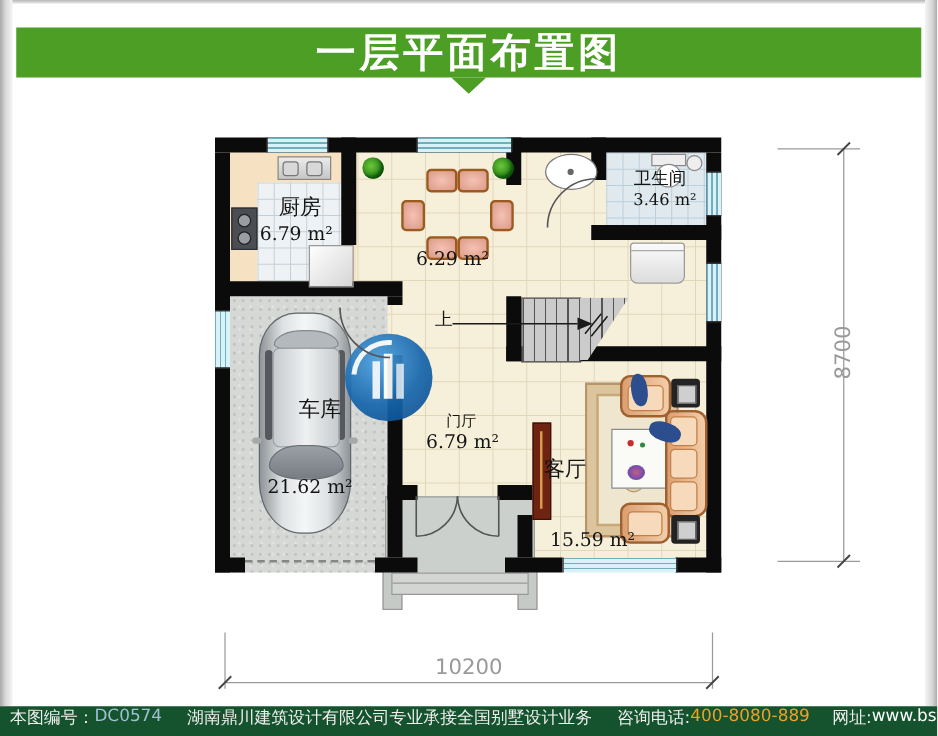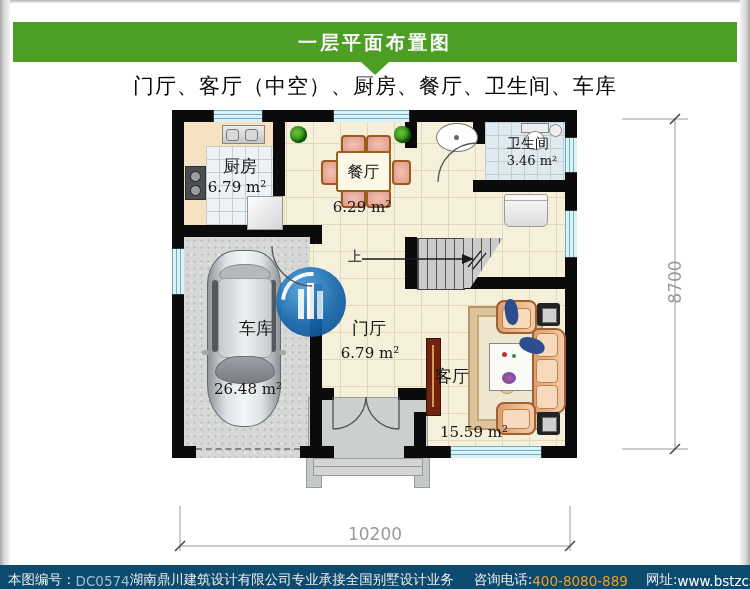--- a/index.html
+++ b/index.html
@@ -10,7 +10,7 @@
   .edge-r{right:0;top:0;width:10px;height:565px;background:linear-gradient(270deg,#a8a8a8,#d9d9d9 45%,#f4f4f4);}
   .edge-t{left:0;top:0;width:750px;height:3px;background:linear-gradient(#b5b5b5,#eee);}
   .hdr{left:13px;top:22px;width:724px;height:40px;background:#4d9e24;color:#fff;
-       font-size:19px;font-weight:bold;letter-spacing:3px;text-align:center;line-height:40px;}
+       font-size:32px;font-weight:bold;letter-spacing:3px;text-align:center;line-height:40px;}
   .hdr-tri{left:361px;top:62px;width:0;height:0;border-left:14px solid transparent;
        border-right:14px solid transparent;border-top:13px solid #4d9e24;}
   .subtitle{left:0;top:72px;width:750px;text-align:center;font-family:"DejaVu Serif","Liberation Serif",serif;

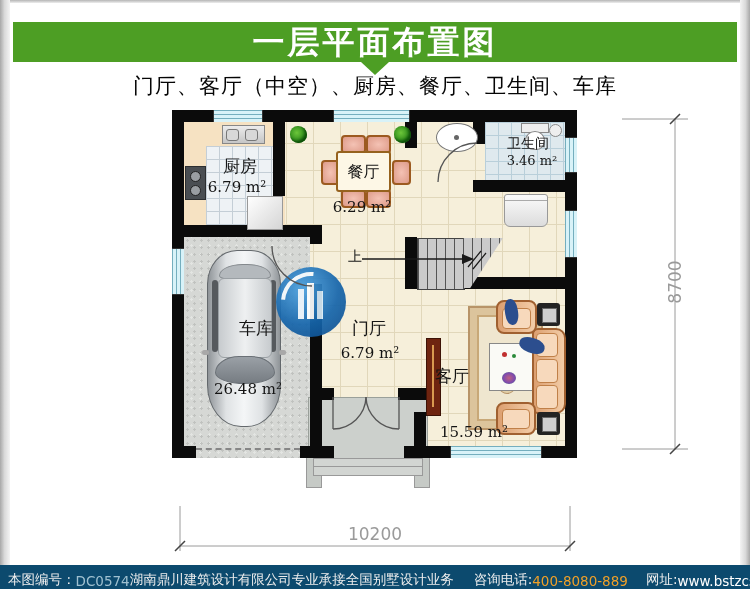--- a/index.html
+++ b/index.html
@@ -56,7 +56,6 @@
 
   <div class="a hdr">一层平面布置图</div>
   <div class="a hdr-tri"></div>
-  <div class="a subtitle">门厅、客厅（中空）、厨房、餐厅、卫生间、车库</div>
 
   <div class="a fl-cream" style="left:178px;top:116px;width:393px;height:336px;"></div>
   <div class="a fl-peach" style="left:184px;top:122px;width:101px;height:115px;"></div>

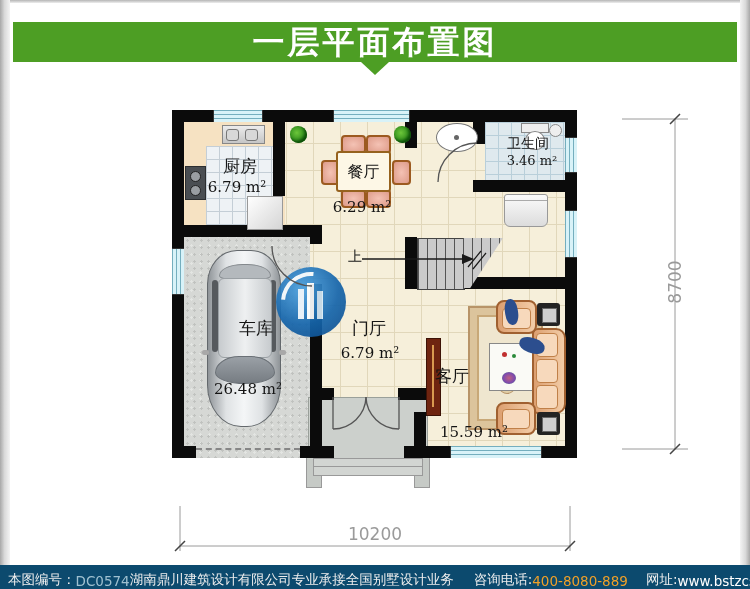--- a/index.html
+++ b/index.html
@@ -117,9 +117,6 @@
   <div class="chair" style="left:366px;top:189px;width:21px;height:15px;"></div>
   <div class="chair" style="left:321px;top:160px;width:15px;height:21px;"></div>
   <div class="chair" style="left:392px;top:160px;width:15px;height:21px;"></div>
-  <div class="a" style="left:336px;top:151px;width:51px;height:37px;background:#fdf7e6;border:2px solid #96621e;border-radius:3px;display:flex;align-items:center;justify-content:center;">
-    <span class="lbl" style="position:static;font-size:16px;">餐厅</span>
-  </div>
 
   <div class="a" style="left:436px;top:123px;width:40px;height:27px;background:#fff;border:1px solid #777;border-radius:50%;">
     <div style="position:absolute;left:17px;top:11px;width:5px;height:5px;background:#666;border-radius:50%;"></div>

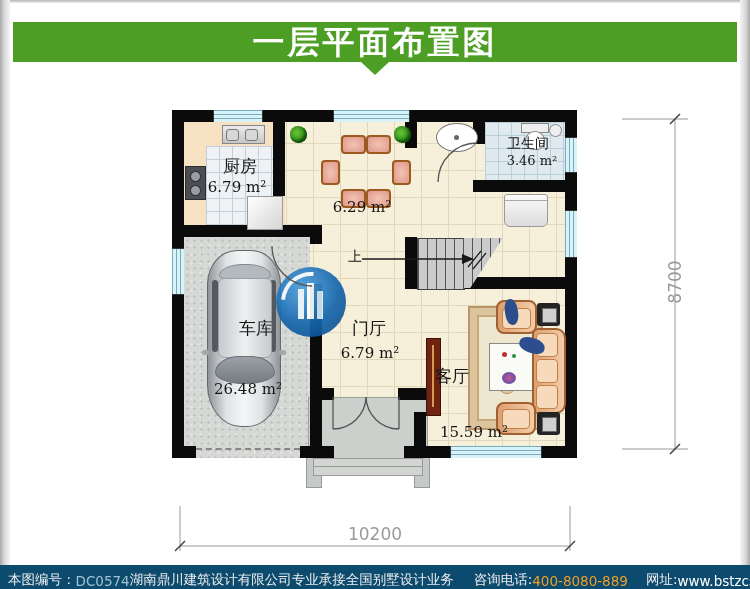--- a/index.html
+++ b/index.html
@@ -187,7 +187,7 @@
   <div class="lbl" style="left:492px;top:154px;width:80px;font-size:13px;">3.46 m²</div>
   <div class="lbl" style="left:207px;top:319px;width:70px;font-size:17px;margin-left:14px;">车库</div>
   <div class="lbl" style="left:203px;top:381px;width:90px;font-size:15px;">26.48 m²</div>
-  <div class="lbl" style="left:334px;top:321px;width:70px;font-size:17px;font-family:Liberation Mono, monospace;">门厅</div>
+  <div class="lbl" style="left:334px;top:331px;width:70px;font-size:12px;">门厅</div>
   <div class="lbl" style="left:325px;top:345px;width:90px;font-size:15px;">6.79 m²</div>
   <div class="lbl" style="left:417px;top:367px;width:70px;font-size:17px;">客厅</div>
   <div class="lbl" style="left:424px;top:424px;width:100px;font-size:15px;">15.59 m²</div>

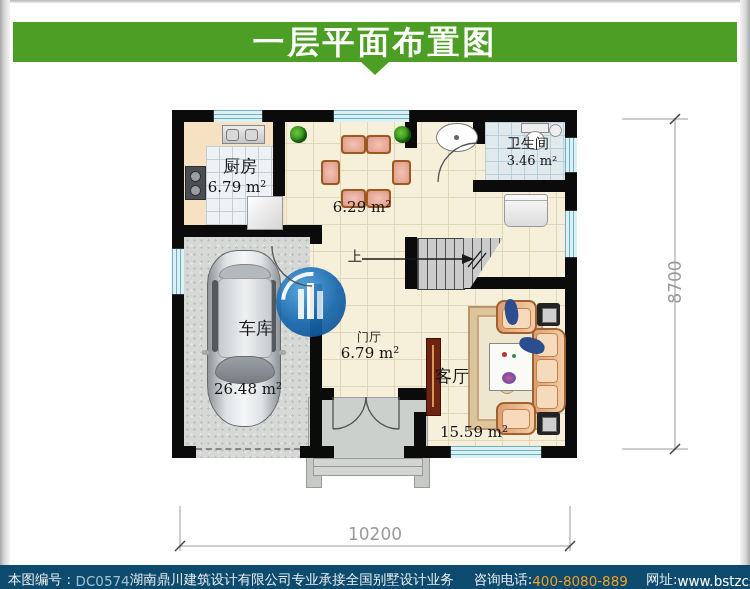--- a/index.html
+++ b/index.html
@@ -186,7 +186,7 @@
   <div class="lbl" style="left:488px;top:136px;width:80px;font-size:14px;">卫生间</div>
   <div class="lbl" style="left:492px;top:154px;width:80px;font-size:13px;">3.46 m²</div>
   <div class="lbl" style="left:207px;top:319px;width:70px;font-size:17px;margin-left:14px;">车库</div>
-  <div class="lbl" style="left:203px;top:381px;width:90px;font-size:15px;">26.48 m²</div>
+  <div class="lbl" style="left:203px;top:381px;width:90px;font-size:15px;">21.62 m²</div>
   <div class="lbl" style="left:334px;top:331px;width:70px;font-size:12px;">门厅</div>
   <div class="lbl" style="left:325px;top:345px;width:90px;font-size:15px;">6.79 m²</div>
   <div class="lbl" style="left:417px;top:367px;width:70px;font-size:17px;">客厅</div>

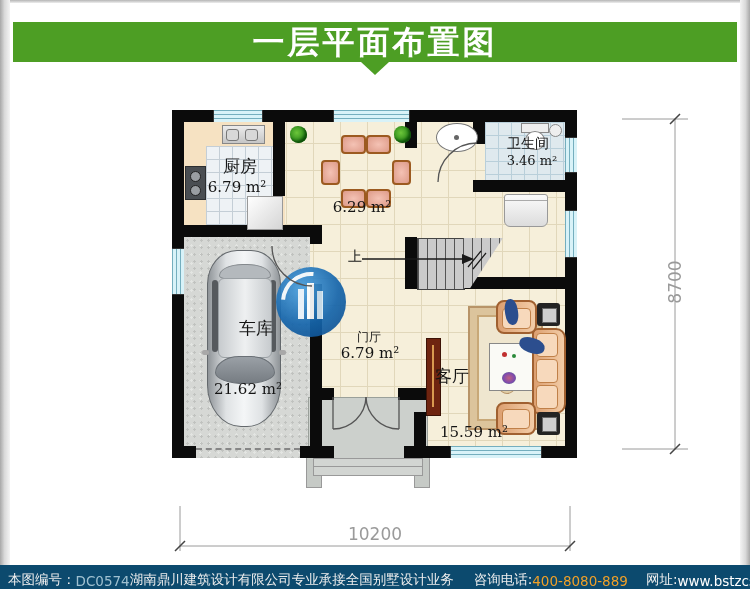--- a/index.html
+++ b/index.html
@@ -40,8 +40,8 @@
   .plant{position:absolute;width:17px;height:17px;border-radius:47% 53% 50% 50%;
        background:radial-gradient(circle at 40% 40%,#6cc63a,#1d7a12 75%);box-shadow:inset -2px -2px 3px #0d4d08;}
   .stairs{position:absolute;background:repeating-linear-gradient(90deg,#555 0 1px,#cbcbcb 1px 9px);border:1px solid #444;}
-  .footer{left:0;top:565px;width:750px;height:24px;background:#0c4a6e;color:#eee;font-size:13.5px;
-       display:flex;align-items:flex-end;padding-left:8px;box-sizing:border-box;white-space:nowrap;}
+  .footer{left:0;top:565px;width:750px;height:24px;background:#14532d;color:#eee;font-size:13.5px;
+       display:flex;align-items:flex-start;padding-left:8px;box-sizing:border-box;white-space:nowrap;}
   .wm-cn{font-weight:bold;font-size:46px;letter-spacing:6px;color:rgba(103,113,124,0.55);font-family:"DejaVu Serif",serif;}
   .wm-en{font-weight:bold;font-size:15px;letter-spacing:4px;color:rgba(36,118,188,0.85);}
 </style>

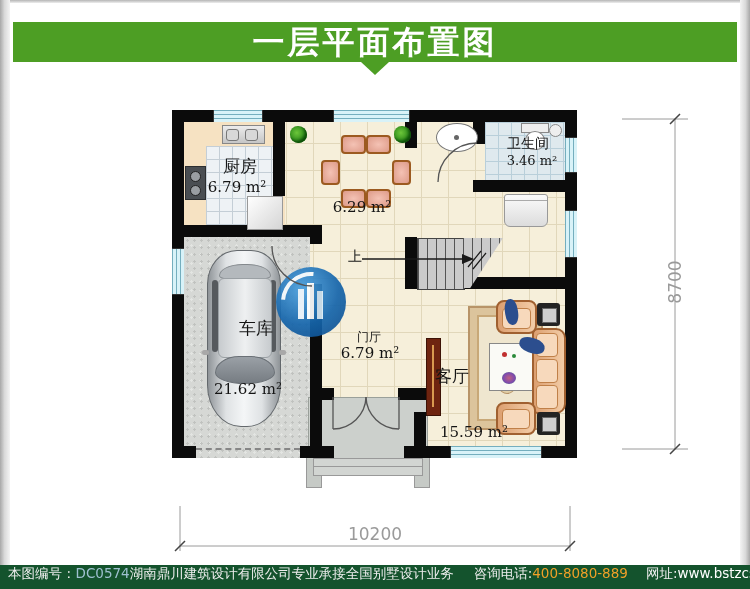--- a/index.html
+++ b/index.html
@@ -216,7 +216,7 @@
   <div class="a footer">
     <span>本图编号：</span>
       <span style="color:#9fc0d0;">DC0574</span>
-      <span style="margin-left:0;">湖南鼎川建筑设计有限公司专业承接全国别墅设计业务</span>
+      <span style="margin-left:20px;">湖南鼎川建筑设计有限公司专业承接全国别墅设计业务</span>
       <span style="margin-left:20px;">咨询电话:</span>
       <span style="color:#f0a028;">400-8080-889</span>
       <span style="margin-left:18px;">网址:</span>

